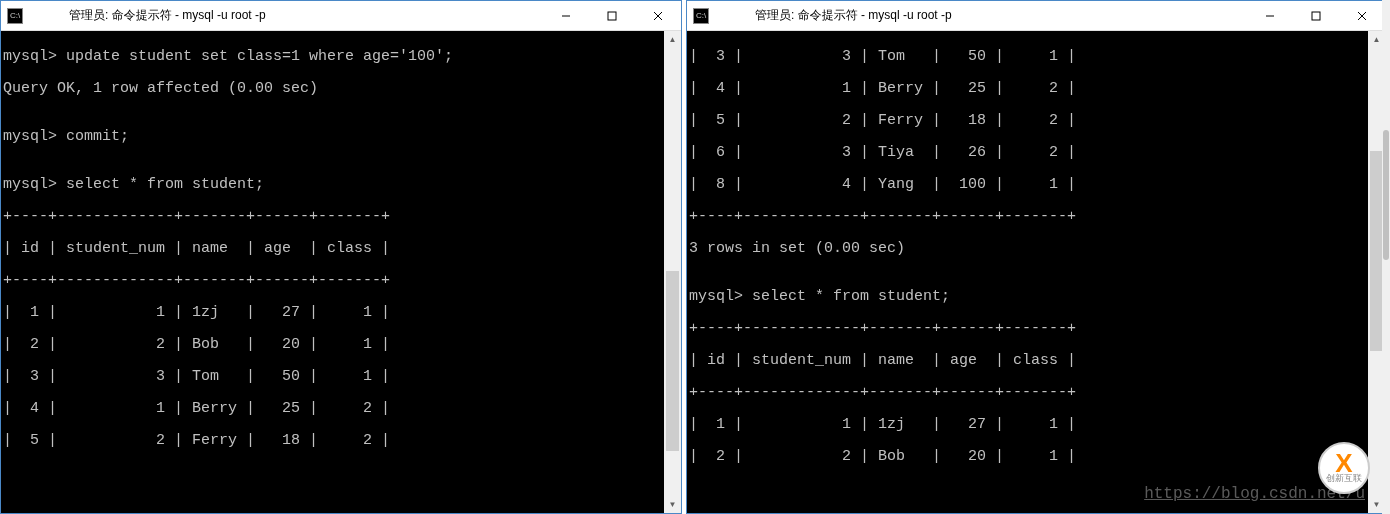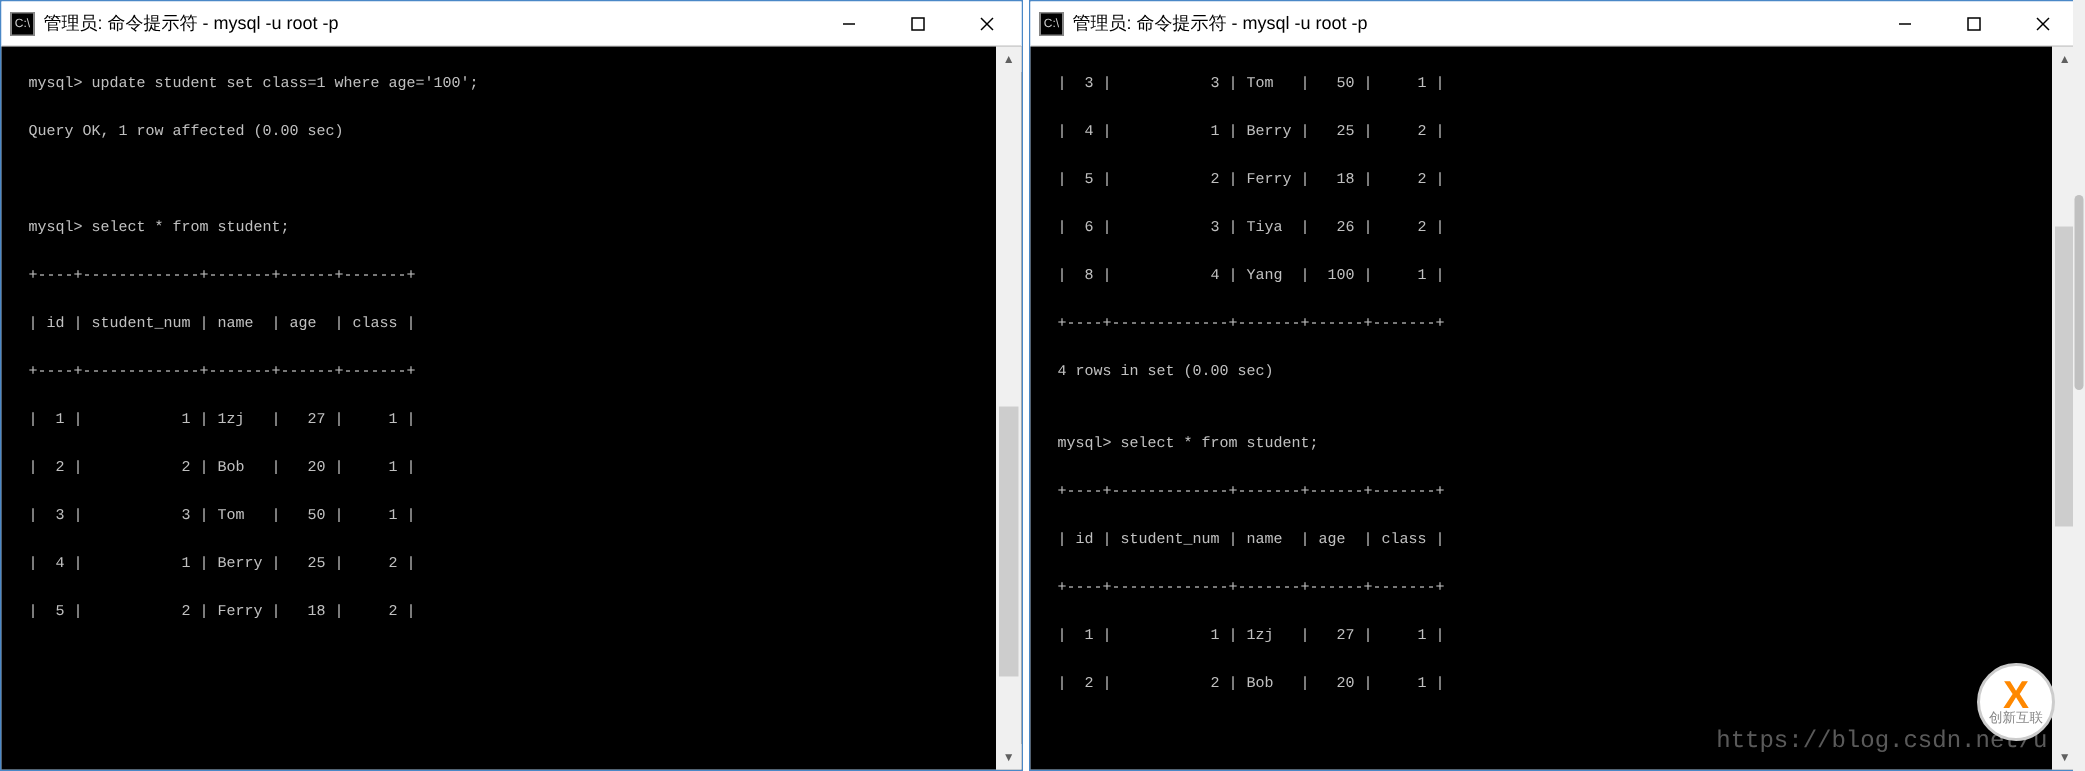--- a/index.html
+++ b/index.html
@@ -47,7 +47,7 @@
     margin-right: 6px;
     border: 1px solid #888;
   }
-  .title-text { flex: 1; }
+  .title-text { flex: 1; margin-left: 40px; }
   .win-controls { display: flex; }
   .win-btn {
     width: 46px; height: 30px;

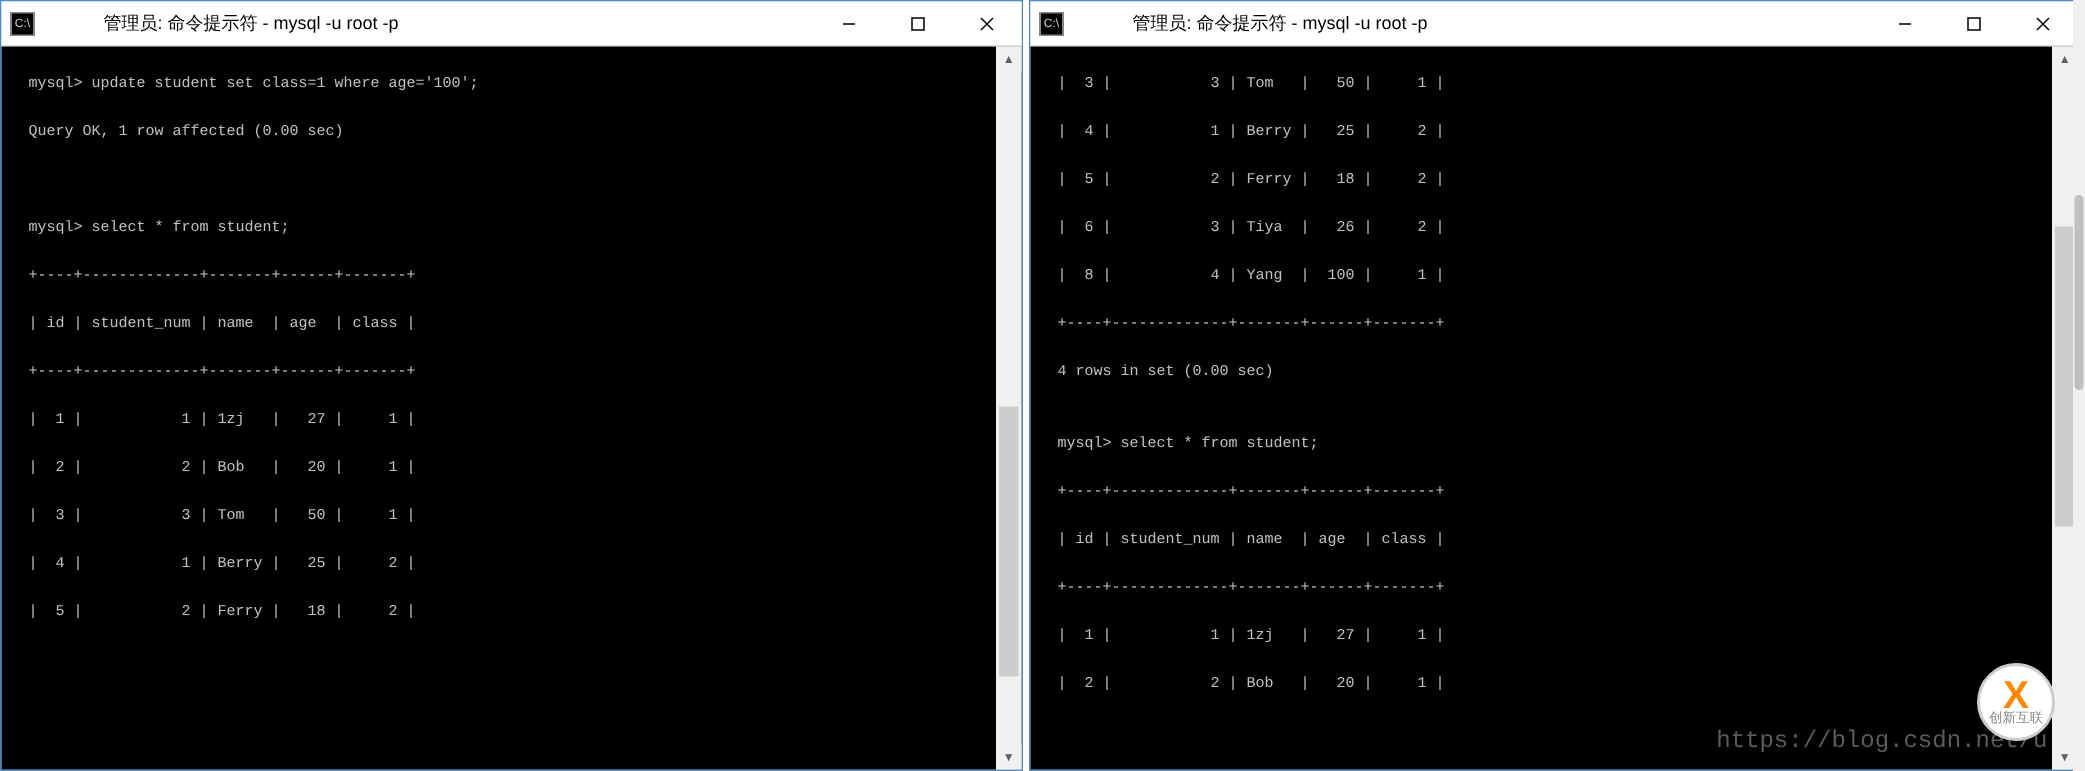--- a/index.html
+++ b/index.html
@@ -61,9 +61,9 @@
     background: #000;
     color: #c0c0c0;
     font-family: "NSimSun", "SimSun", "Courier New", monospace;
-    font-size: 10px;
+    font-size: 15px;
     line-height: 16px;
-    padding: 2px 18px;
+    padding: 2px 2px;
     position: relative;
     white-space: pre;
     overflow: hidden;

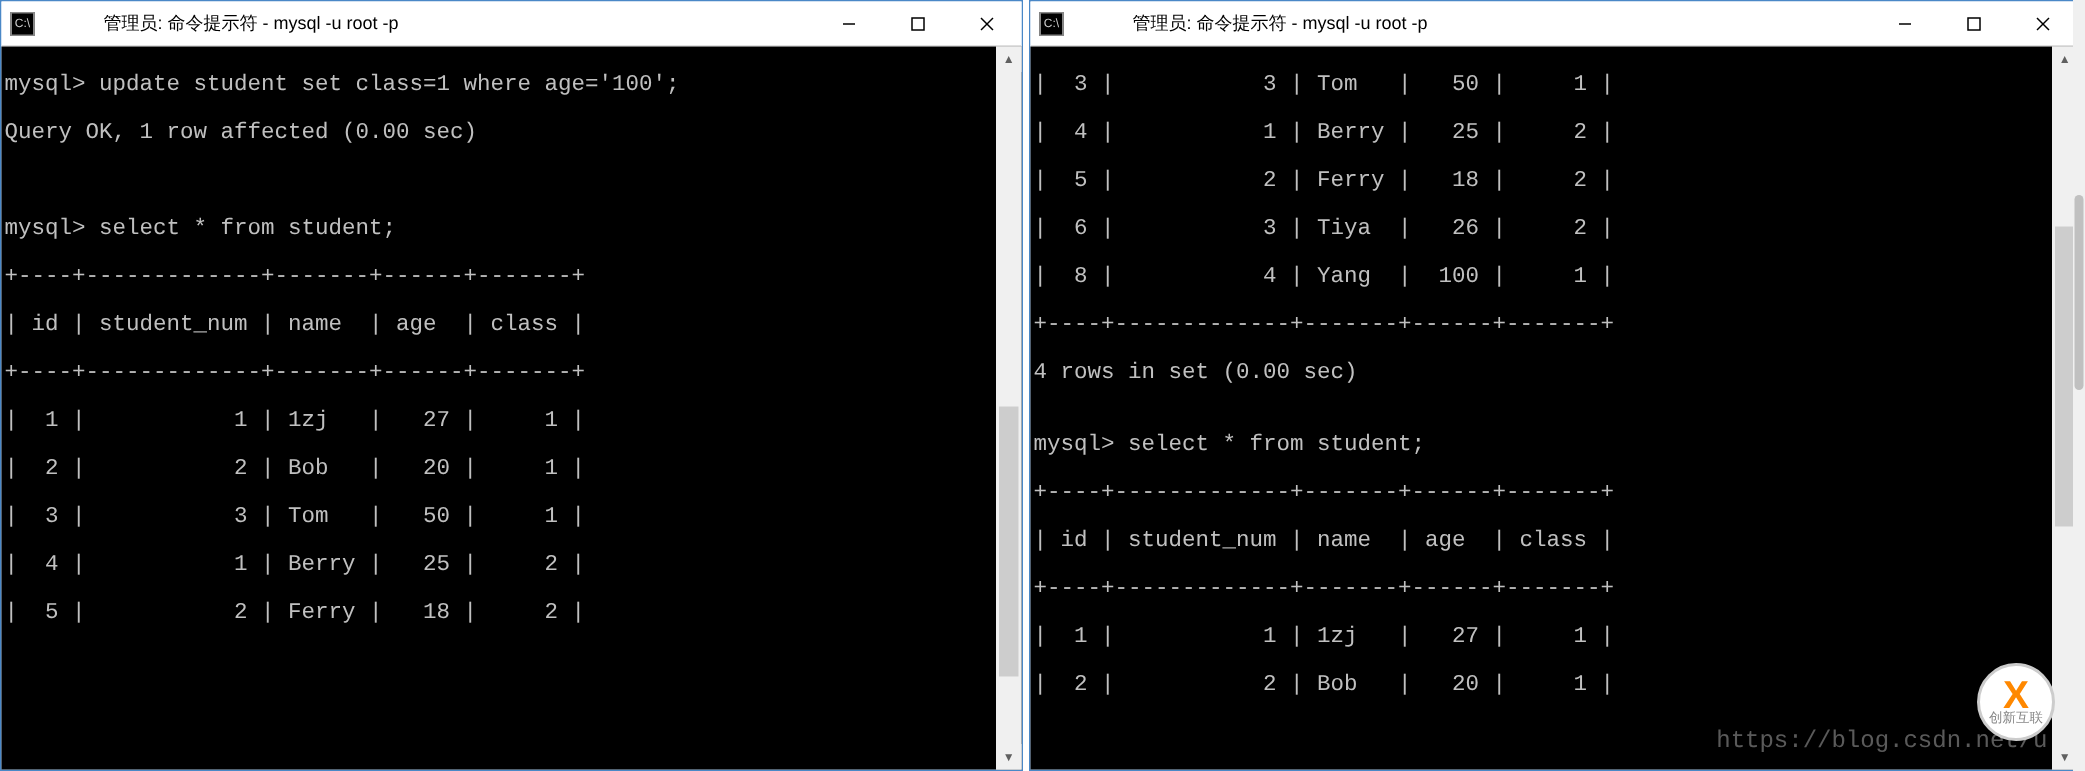--- a/index.html
+++ b/index.html
@@ -157,6 +157,7 @@
 <div class="row">mysql&gt; update student set class=1 where age='100';</div>
 <div class="row">Query OK, 1 row affected (0.00 sec)</div>
 <div class="row"></div>
+<div class="row">mysql&gt; commit;</div>
 <div class="row"></div>
 <div class="row">mysql&gt; select * from student;</div>
 <div class="row">+----+-------------+-------+------+-------+</div>

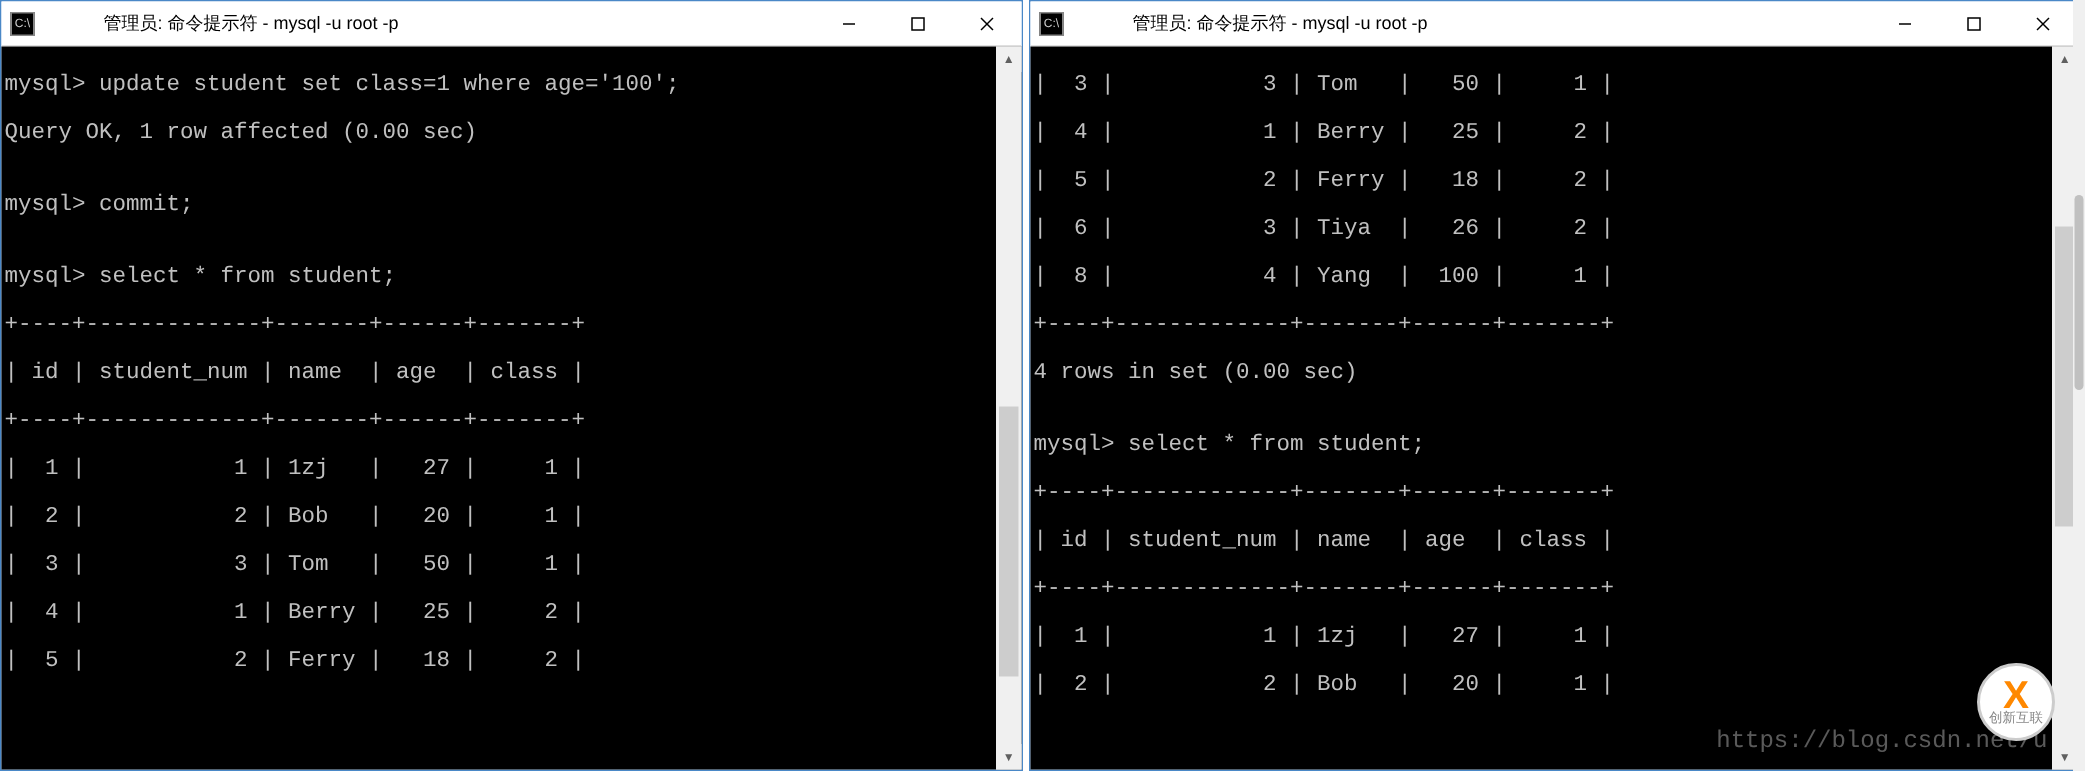--- a/index.html
+++ b/index.html
@@ -220,7 +220,7 @@
 <div class="row">|  6 |           3 | Tiya  |   26 |     2 |</div>
 <div class="row">|  8 |           4 | Yang  |  100 |     1 |</div>
 <div class="row">+----+-------------+-------+------+-------+</div>
-<div class="row">4 rows in set (0.00 sec)</div>
+<div class="row">3 rows in set (0.00 sec)</div>
 <div class="row"></div>
 <div class="row">mysql&gt; select * from student;</div>
 <div class="row">+----+-------------+-------+------+-------+</div>

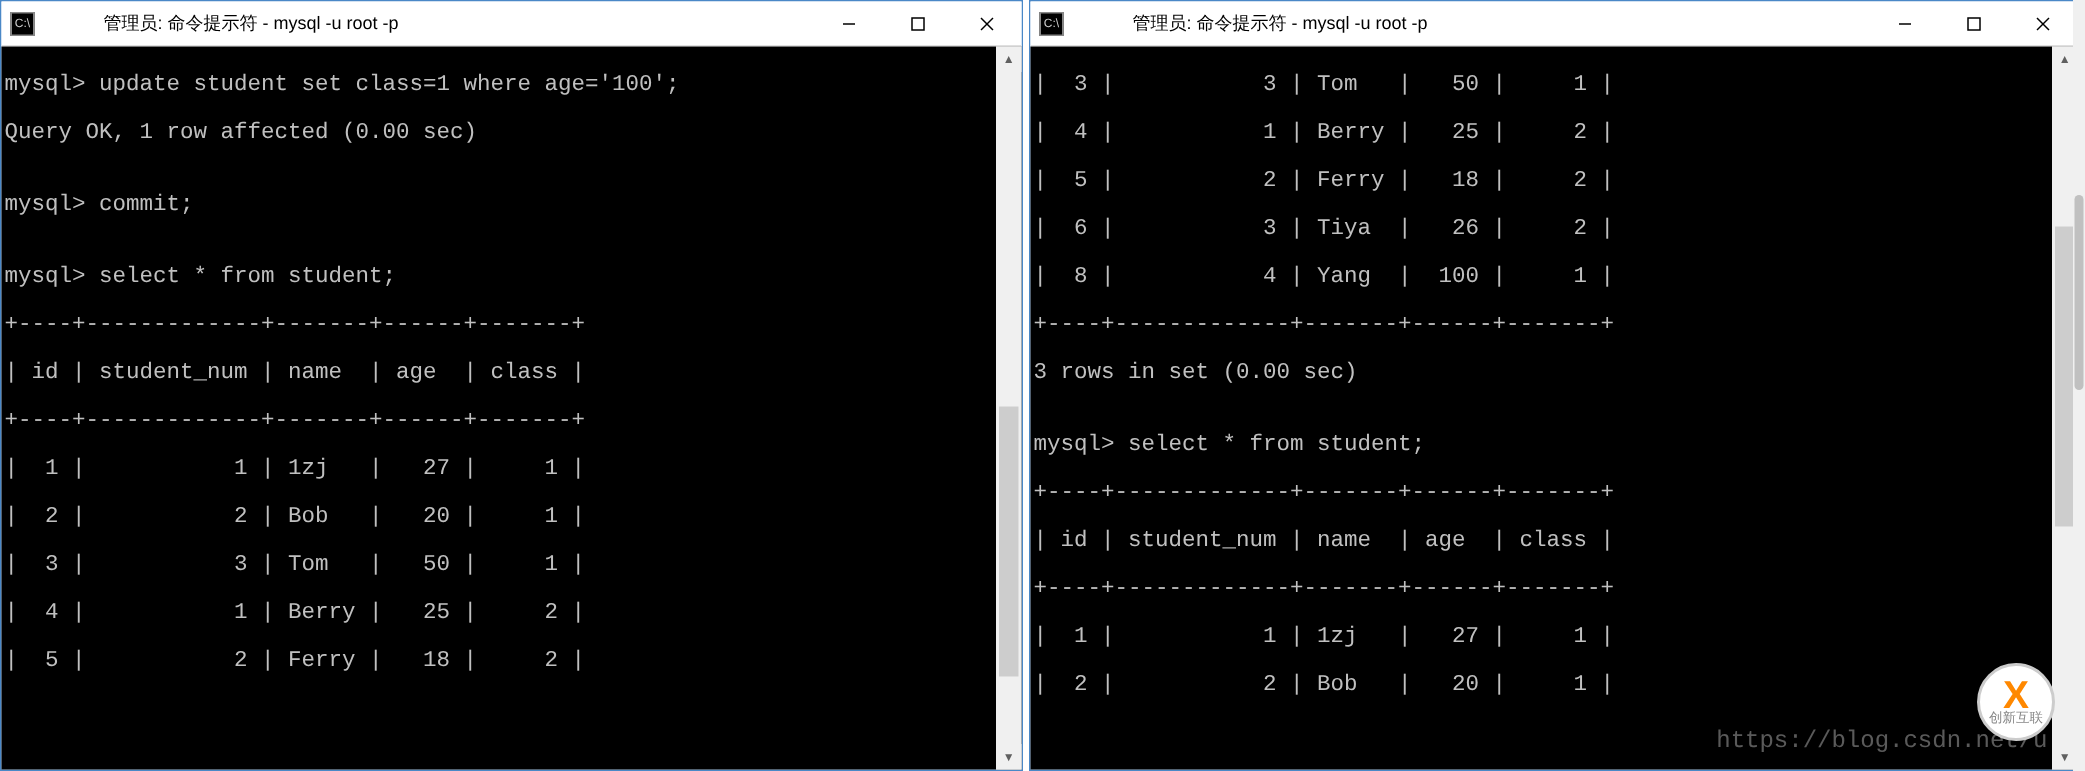--- a/index.html
+++ b/index.html
@@ -109,6 +109,7 @@
     font-family: "Courier New", monospace;
     font-size: 16px;
     pointer-events: none;
+    text-decoration: underline;
   }
   .logo {
     position: absolute;

